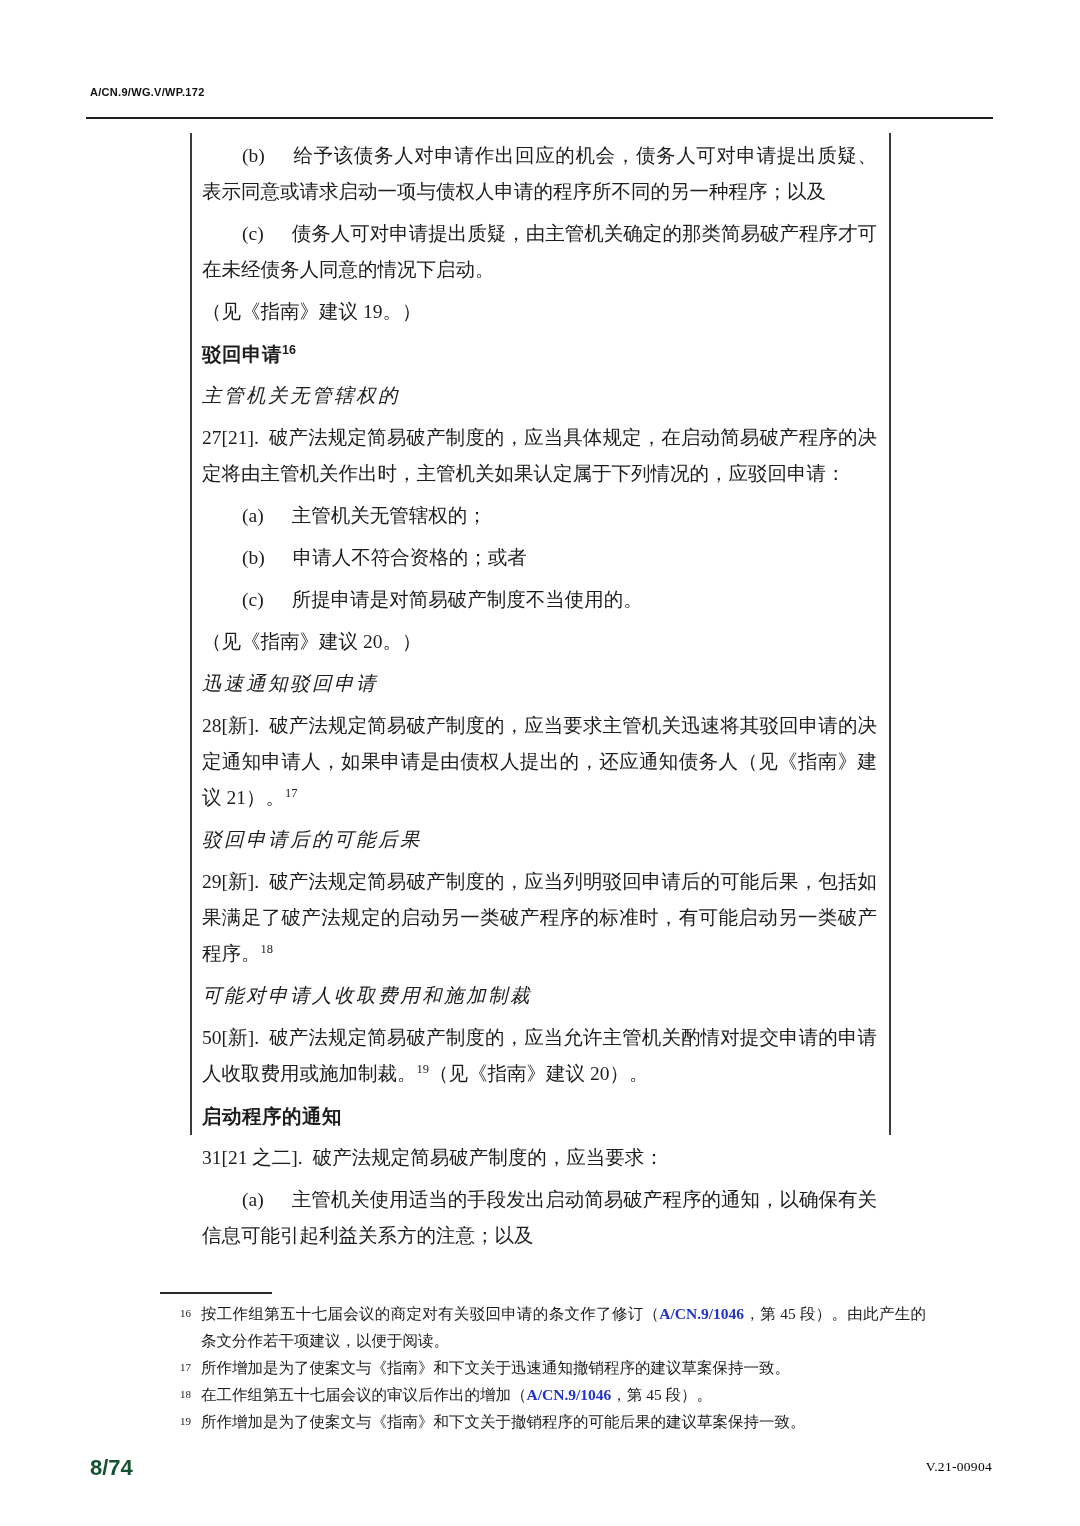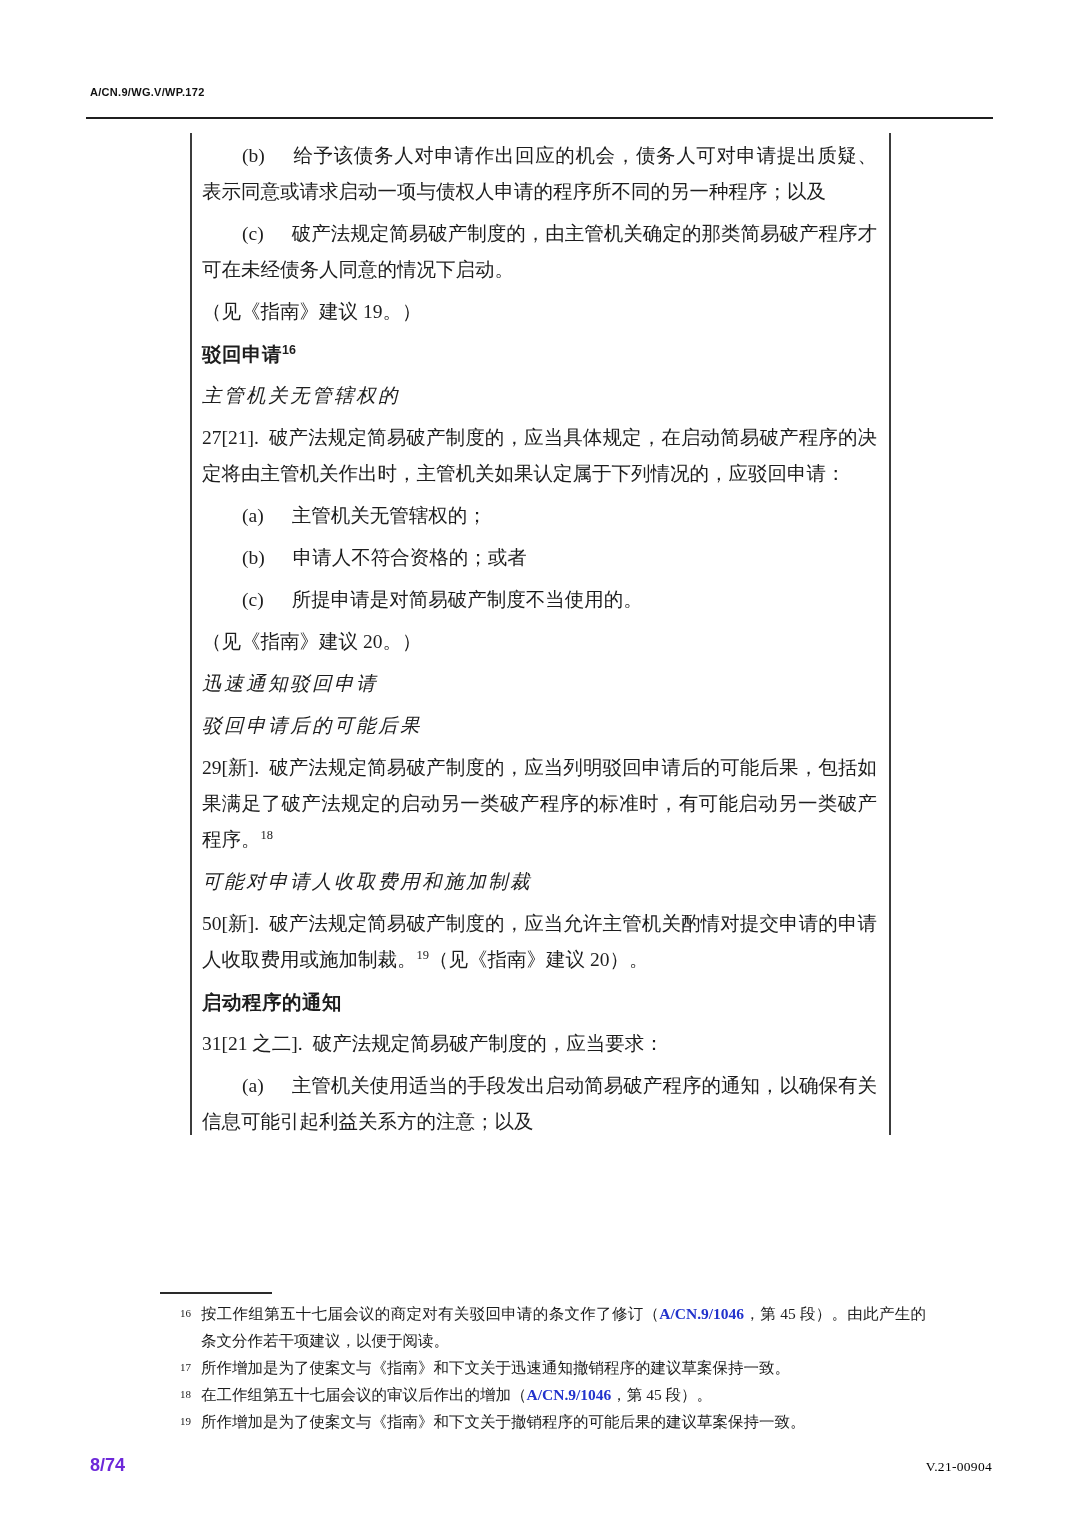--- a/index.html
+++ b/index.html
@@ -67,7 +67,7 @@
 
   <p class="list-item"><span class="marker">(b)</span><span>给予该债务人对申请作出回应的机会，债务人可对申请提出质疑、表示同意或请求启动一项与债权人申请的程序所不同的另一种程序；以及</span></p>
 
-  <p class="list-item"><span class="marker">(c)</span><span>破产法规定简易破产制度的，由主管机关确定的那类简易破产程序才可在未经债务人同意的情况下启动。</span></p>
+  <p class="list-item"><span class="marker">(c)</span><span>债务人可对申请提出质疑，由主管机关确定的那类简易破产程序才可在未经债务人同意的情况下启动。</span></p>
 
   <p class="note">（见《指南》建议 19。）</p>
 

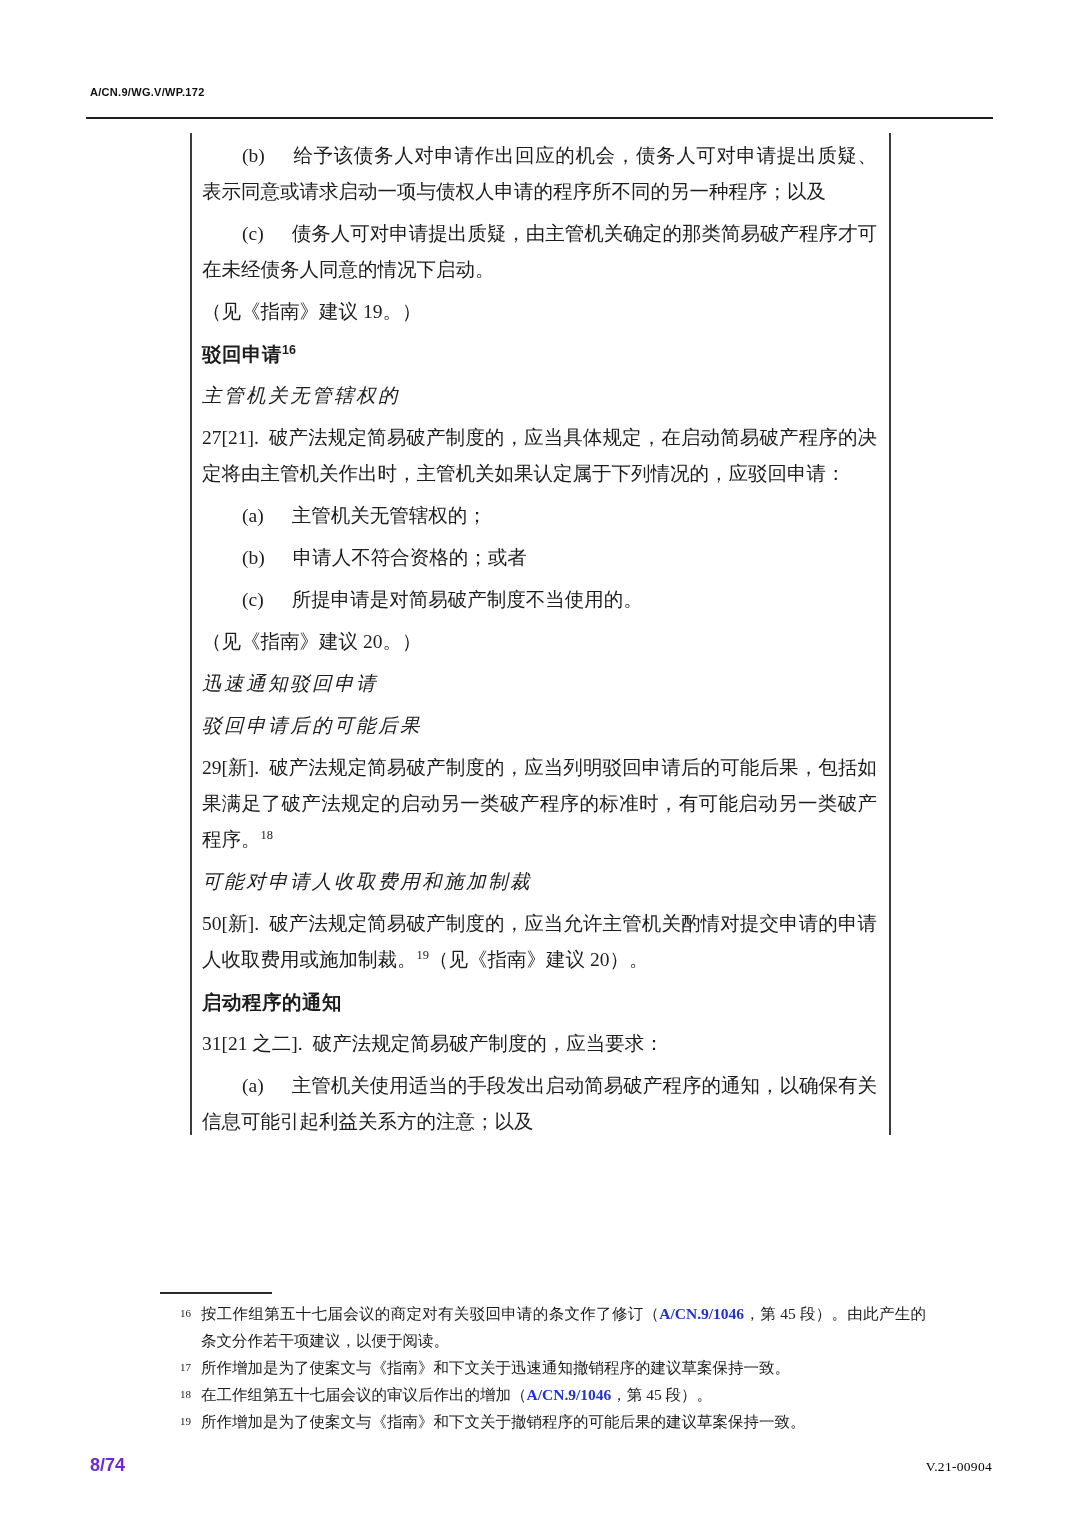--- a/index.html
+++ b/index.html
@@ -87,6 +87,7 @@
 
   <p class="subheading">迅速通知驳回申请</p>
 
+  <p class="numbered"><span class="pnum">28[新].</span><span>破产法规定简易破产制度的，应当要求主管机关迅速将其驳回申请的决定通知申请人，如果申请是由债权人提出的，还应通知债务人（见《指南》建议 21）。</span><sup>17</sup></p>
 
   <p class="subheading">驳回申请后的可能后果</p>
 

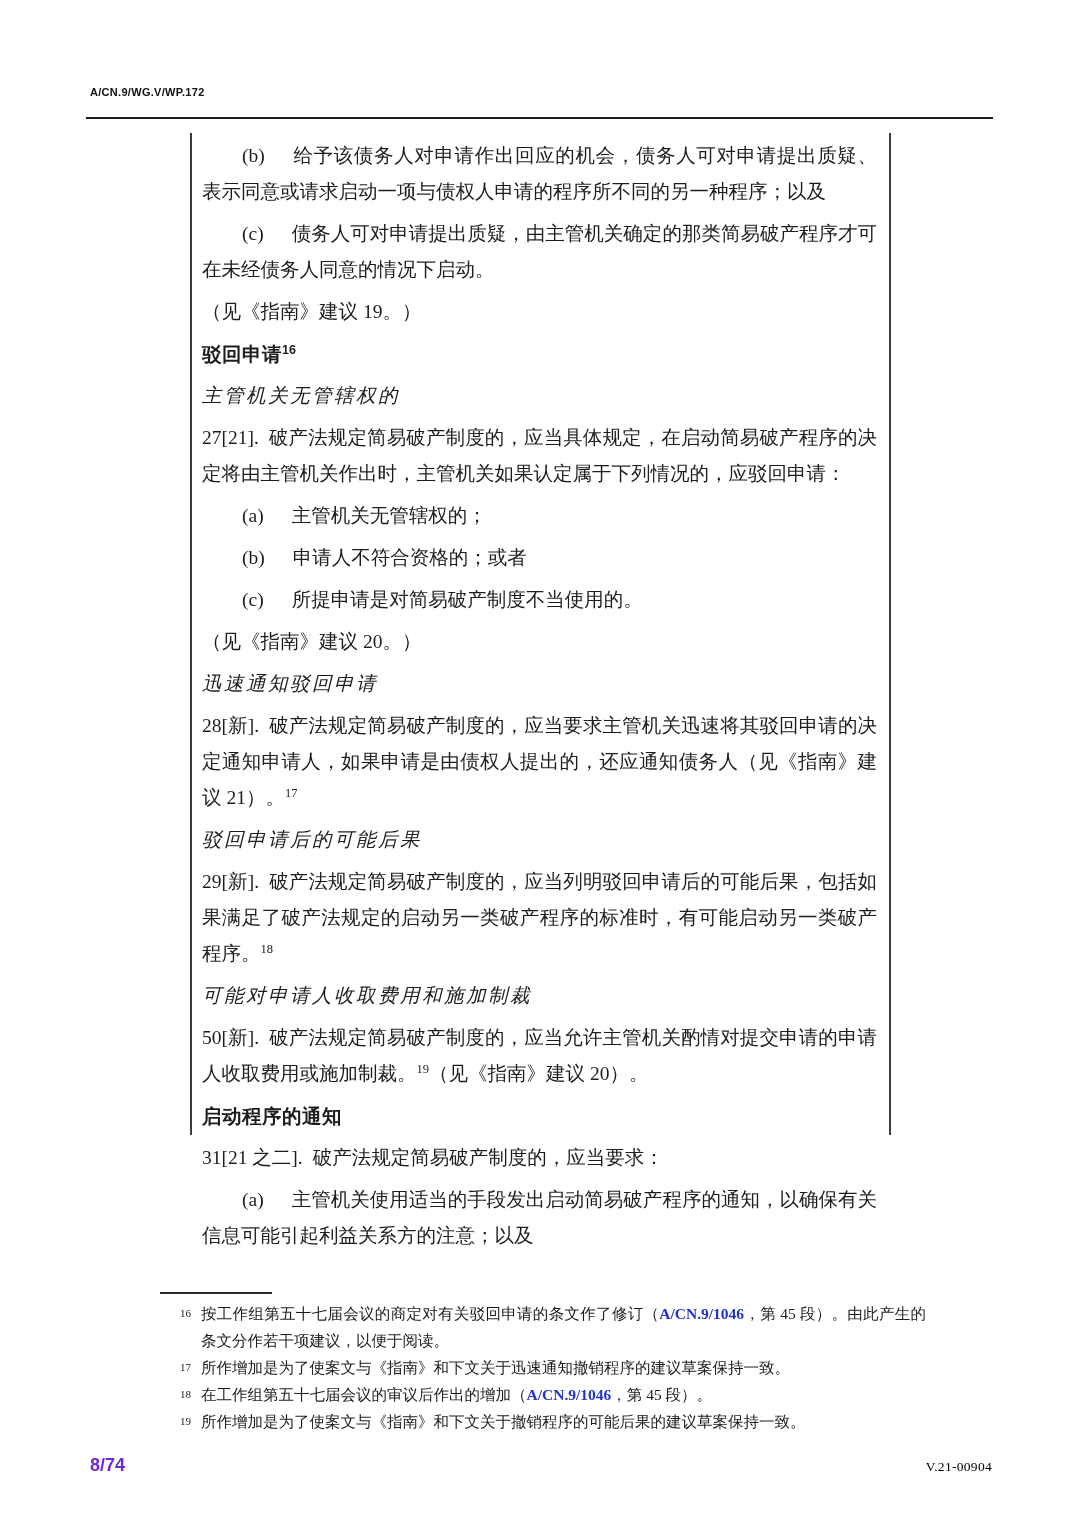--- a/index.html
+++ b/index.html
@@ -50,7 +50,7 @@
   .fn-link { color: #2233cc; font-weight: bold; text-decoration: none; cursor: pointer; }
   .page-num {
     position: absolute; left: 90px; top: 1455px;
-    font-family: "Liberation Sans", sans-serif; font-weight: bold; font-size: 18px; color: #6d28d9; text-align: center;
+    font-family: "Liberation Sans", sans-serif; font-weight: bold; font-size: 22px; color: #14532d; text-align: center;
   }
   .doc-id {
     position: absolute; right: 88px; top: 1459px;

